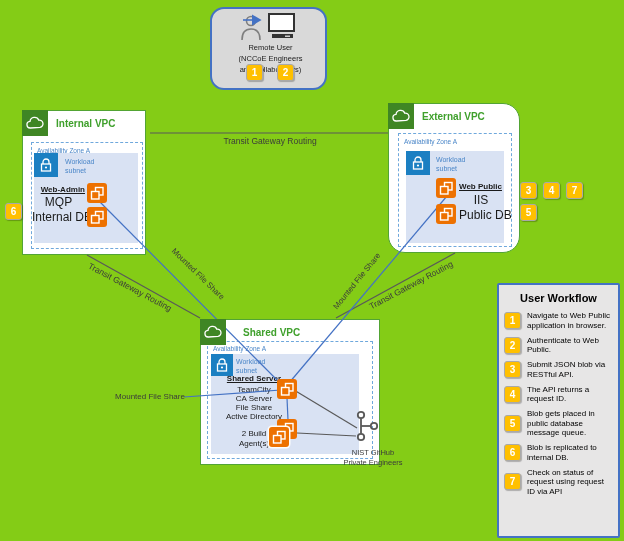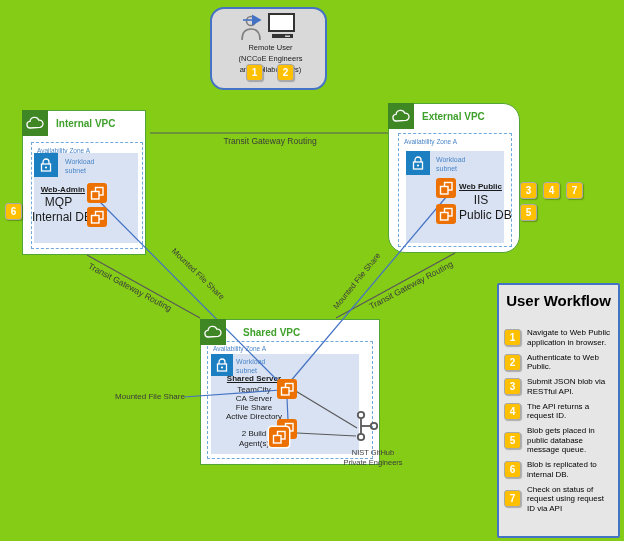--- a/index.html
+++ b/index.html
@@ -58,7 +58,7 @@
     background:#E7E6E6; border:2px solid #4472C4; border-radius:2px; box-sizing:border-box;
     padding:7px 5px 4px 5px; z-index:2;
   }
-  .wf-title { text-align:center; font-weight:bold; font-size:15px; margin-bottom:19px; color:#000; }
+  .wf-title { text-align:center; font-weight:bold; font-size:11px; margin-bottom:7px; color:#000; }
   .wf-step { display:flex; gap:6px; align-items:center; margin-bottom:5.5px; }
   .wf-badge {
     flex:0 0 17px; width:17px; height:17px; background:#FFC000;

